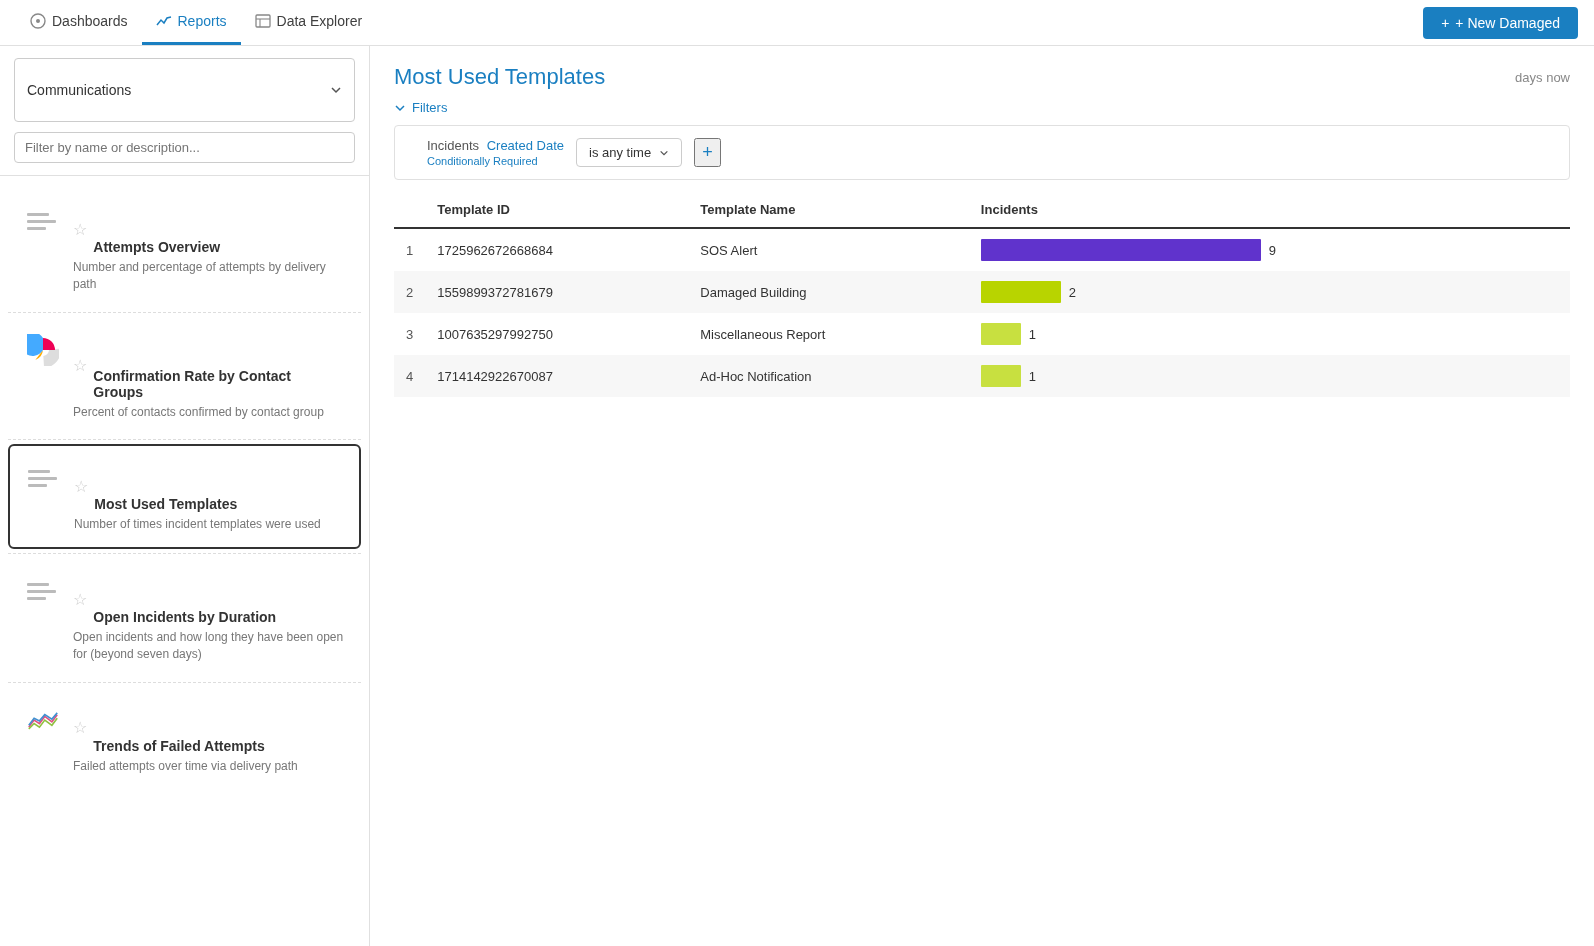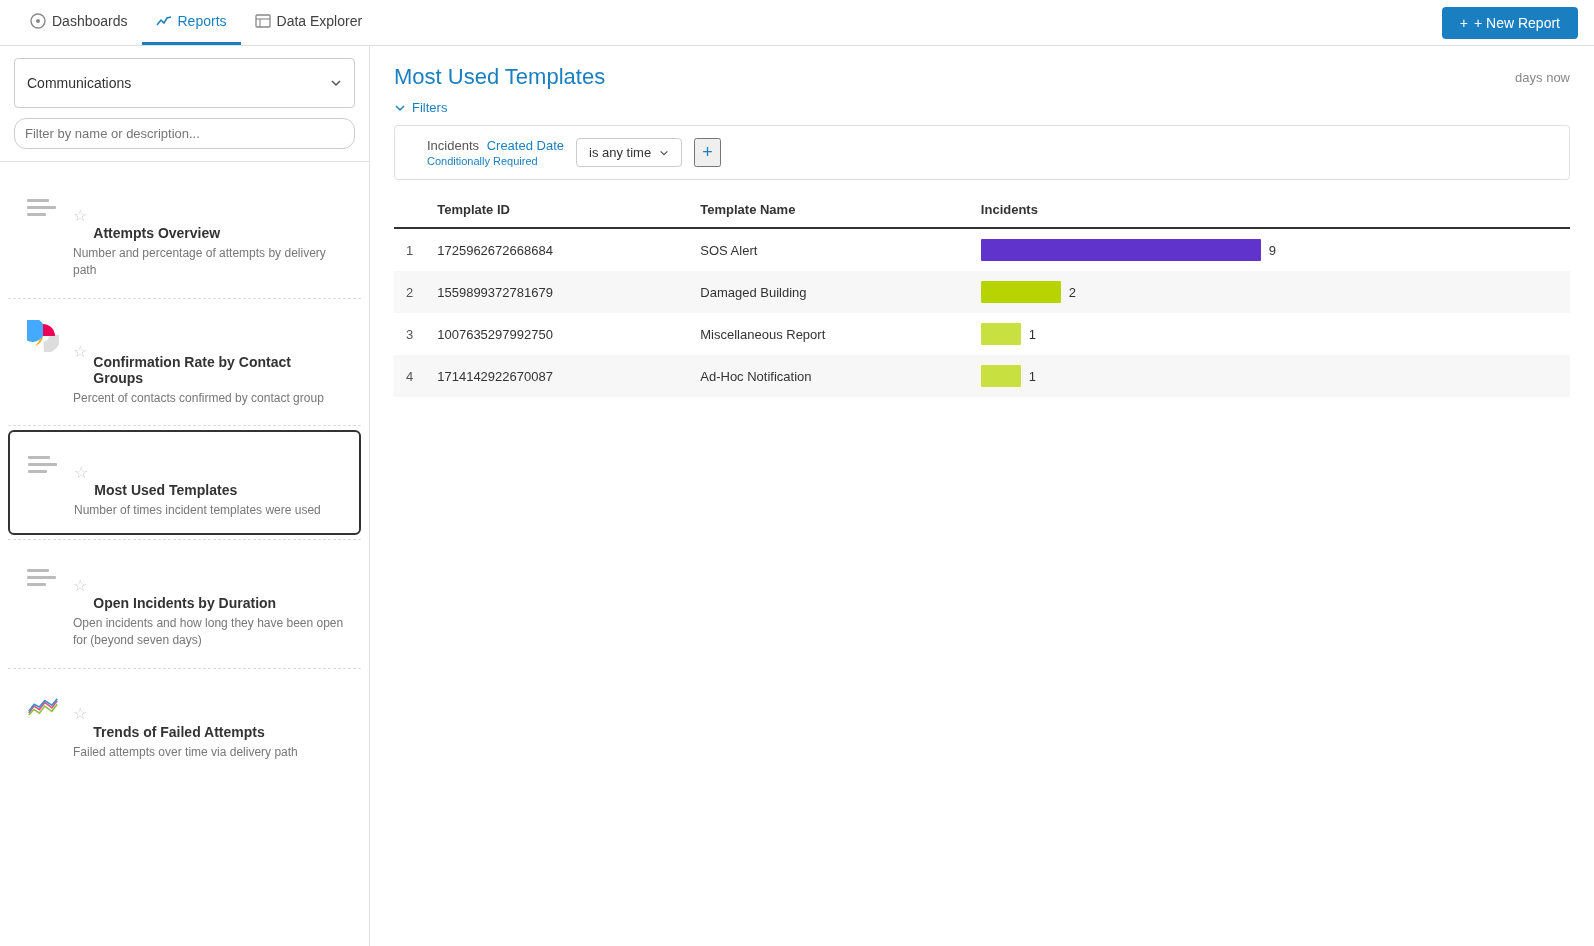--- a/index.html
+++ b/index.html
@@ -138,7 +138,7 @@
   <div class="nav-spacer"></div>
   <button class="new-report-btn">
     <span>+</span>
-    <span>+ New Report</span>
+    <span>+ New Damaged</span>
   </button>
 </div>
 

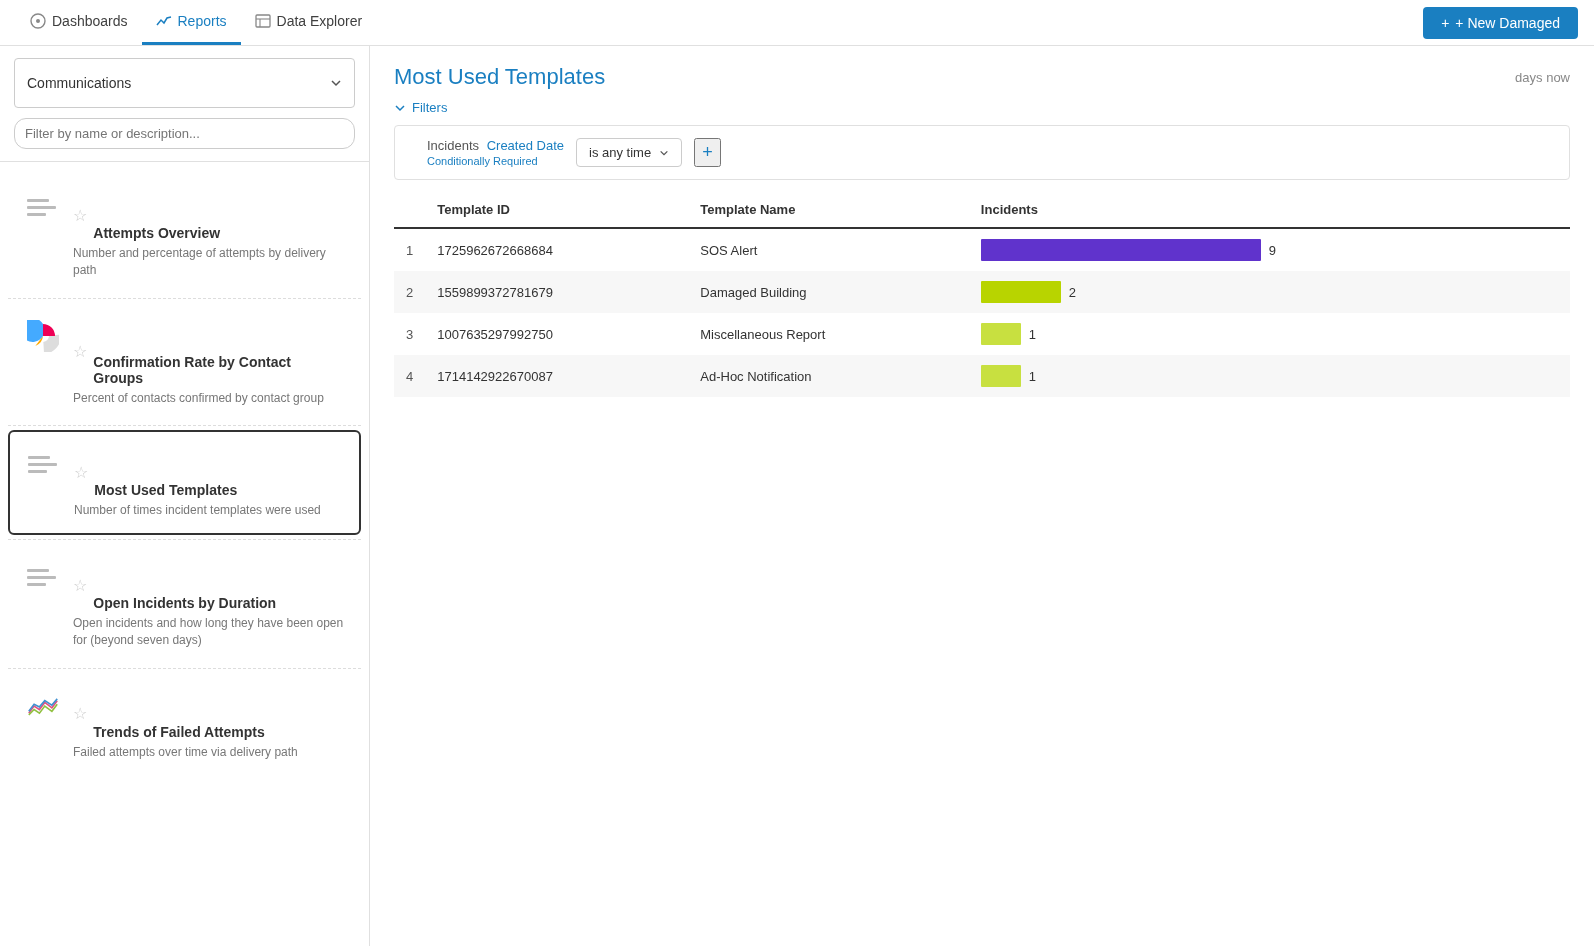--- a/index.html
+++ b/index.html
@@ -35,7 +35,7 @@
     .sidebar-header { padding: 12px 14px; border-bottom: 1px solid #e0e0e0; }
     .comm-btn {
       width: 100%; display: flex; align-items: center; justify-content: space-between;
-      border: 1px solid #ccc; border-radius: 4px; padding: 16px 12px;
+      border: 1px solid #ccc; border-radius: 4px; padding: 23px 12px;
       background: #fff; font-size: 14px; cursor: pointer; color: #333;
     }
     .filter-input {

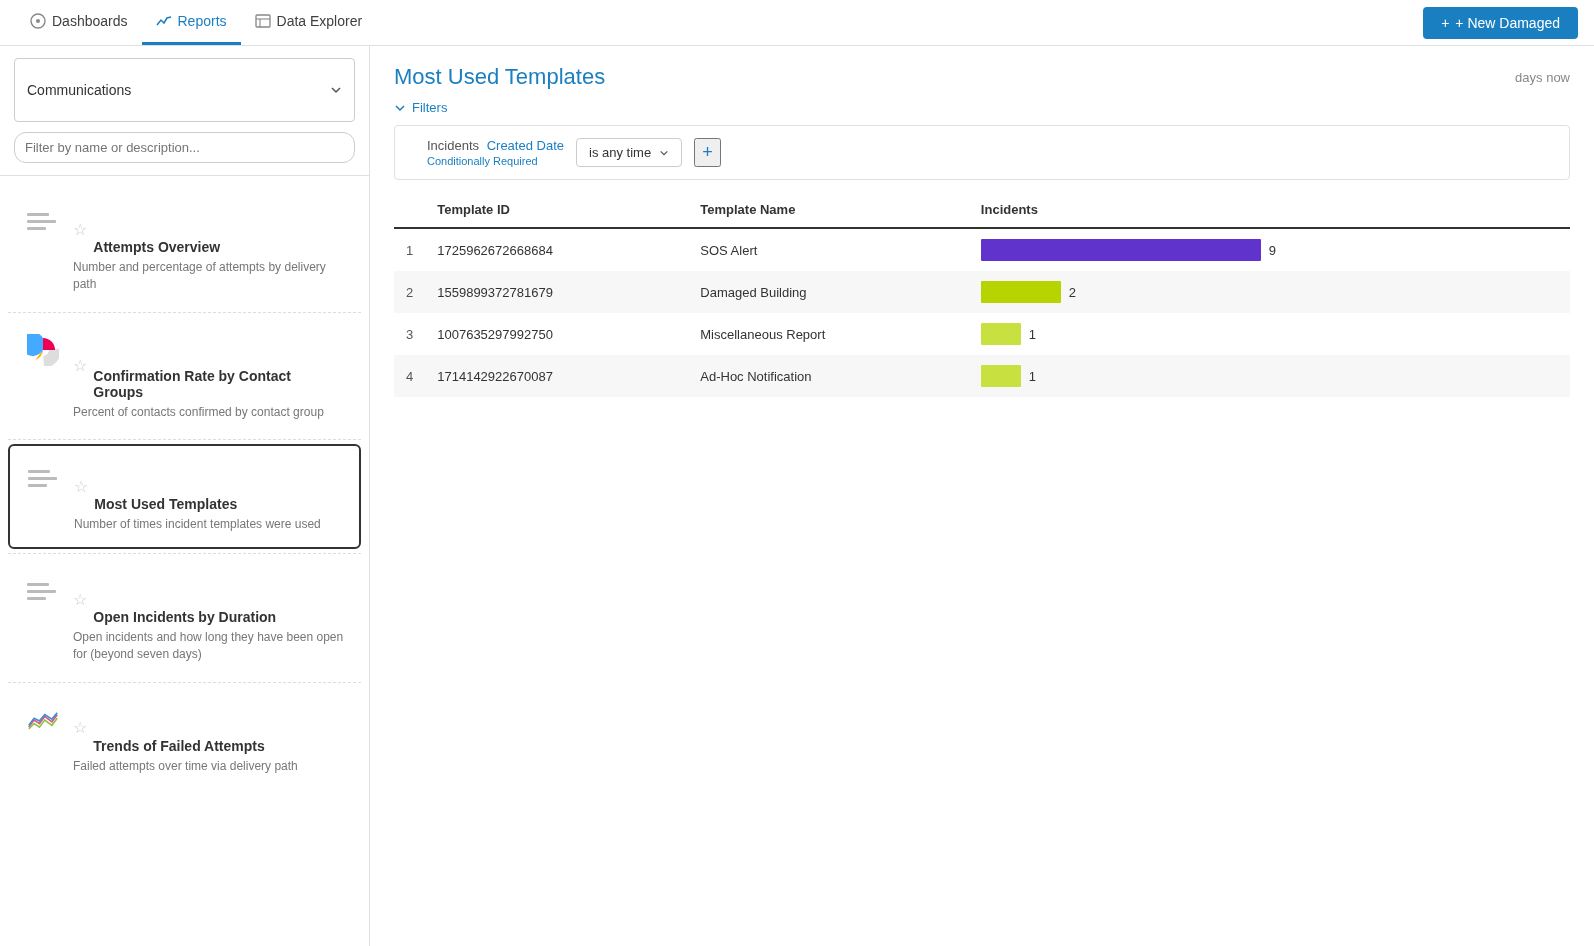--- a/index.html
+++ b/index.html
@@ -39,7 +39,7 @@
       background: #fff; font-size: 14px; cursor: pointer; color: #333;
     }
     .filter-input {
-      width: 100%; margin-top: 10px; border: 1px solid #ccc; border-radius: 12px;
+      width: 100%; margin-top: 10px; border: 1px solid #ccc; border-radius: 4px;
       padding: 7px 10px; font-size: 13px; color: #555; outline: none;
     }
     .sidebar-list { padding: 8px 0; }

